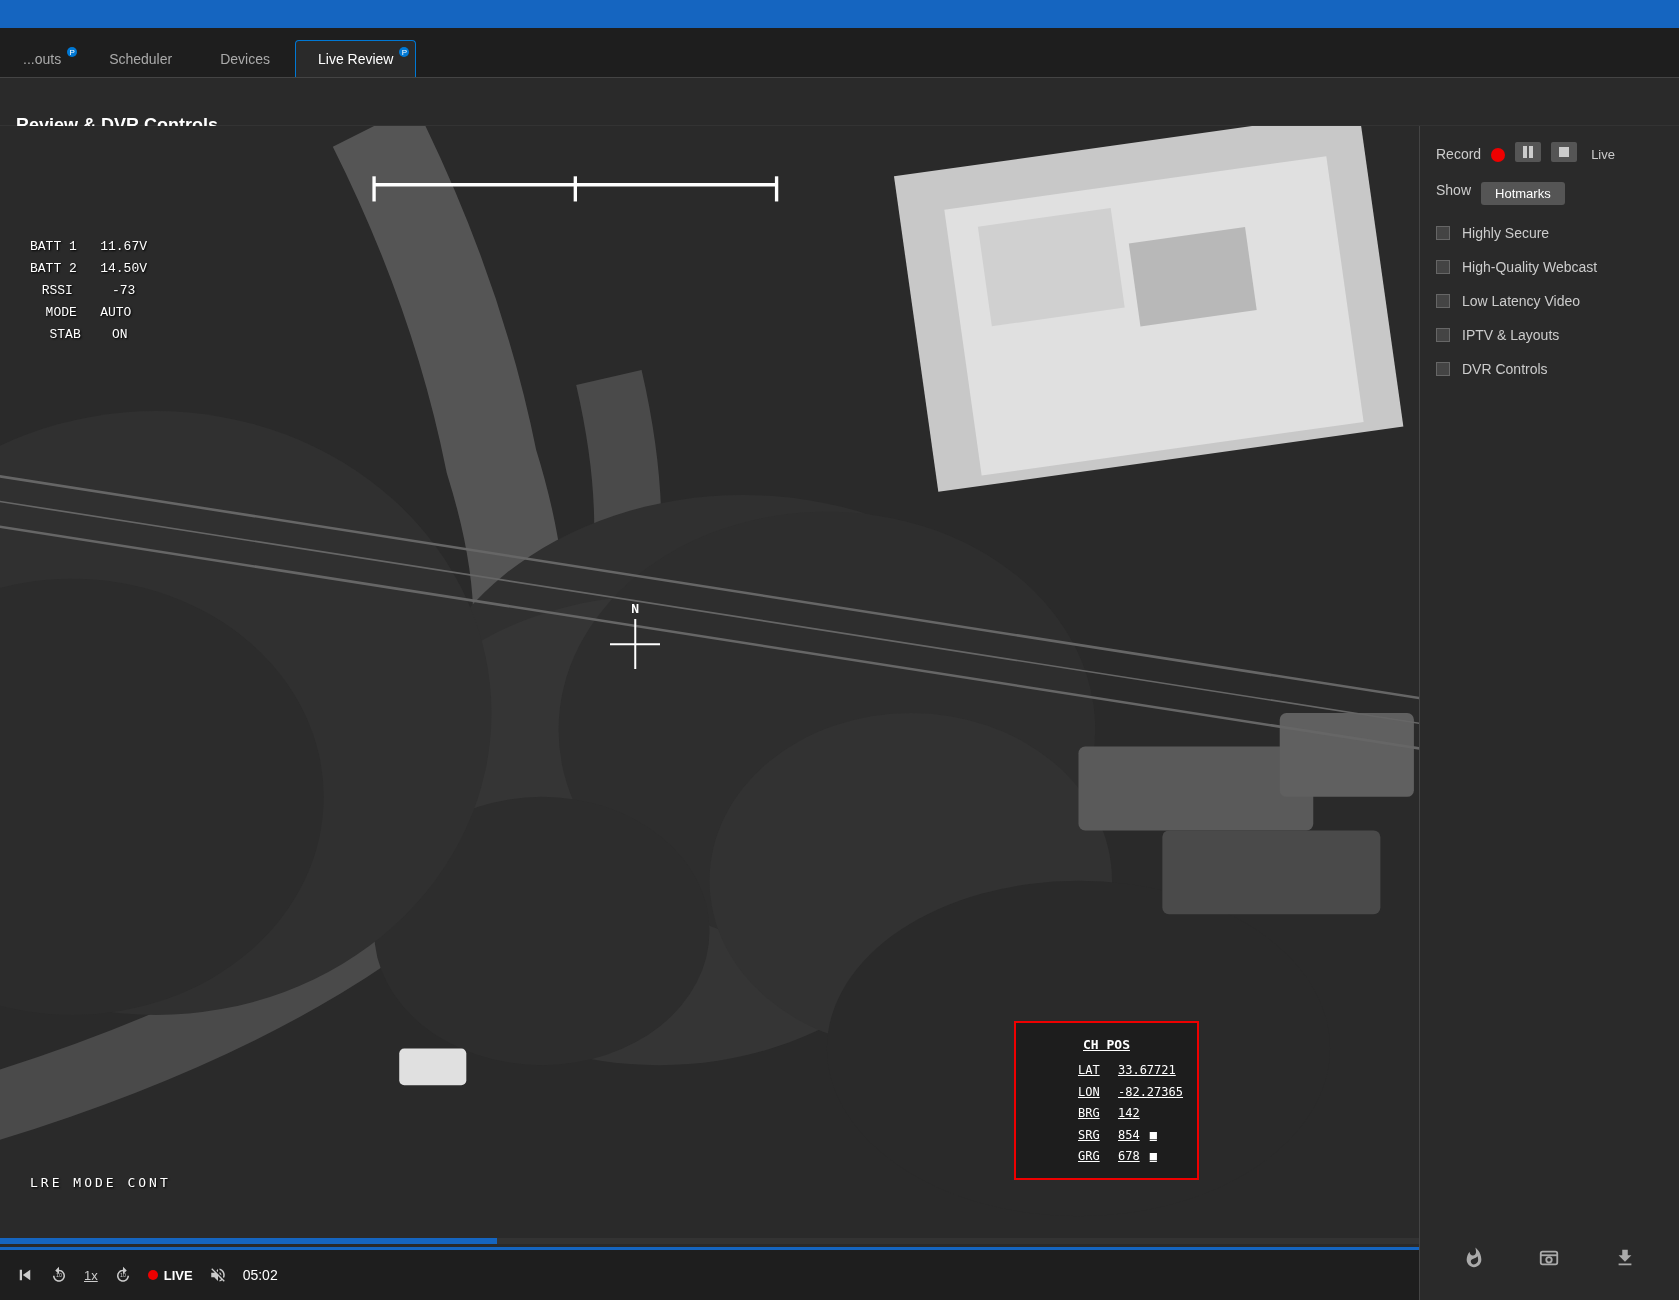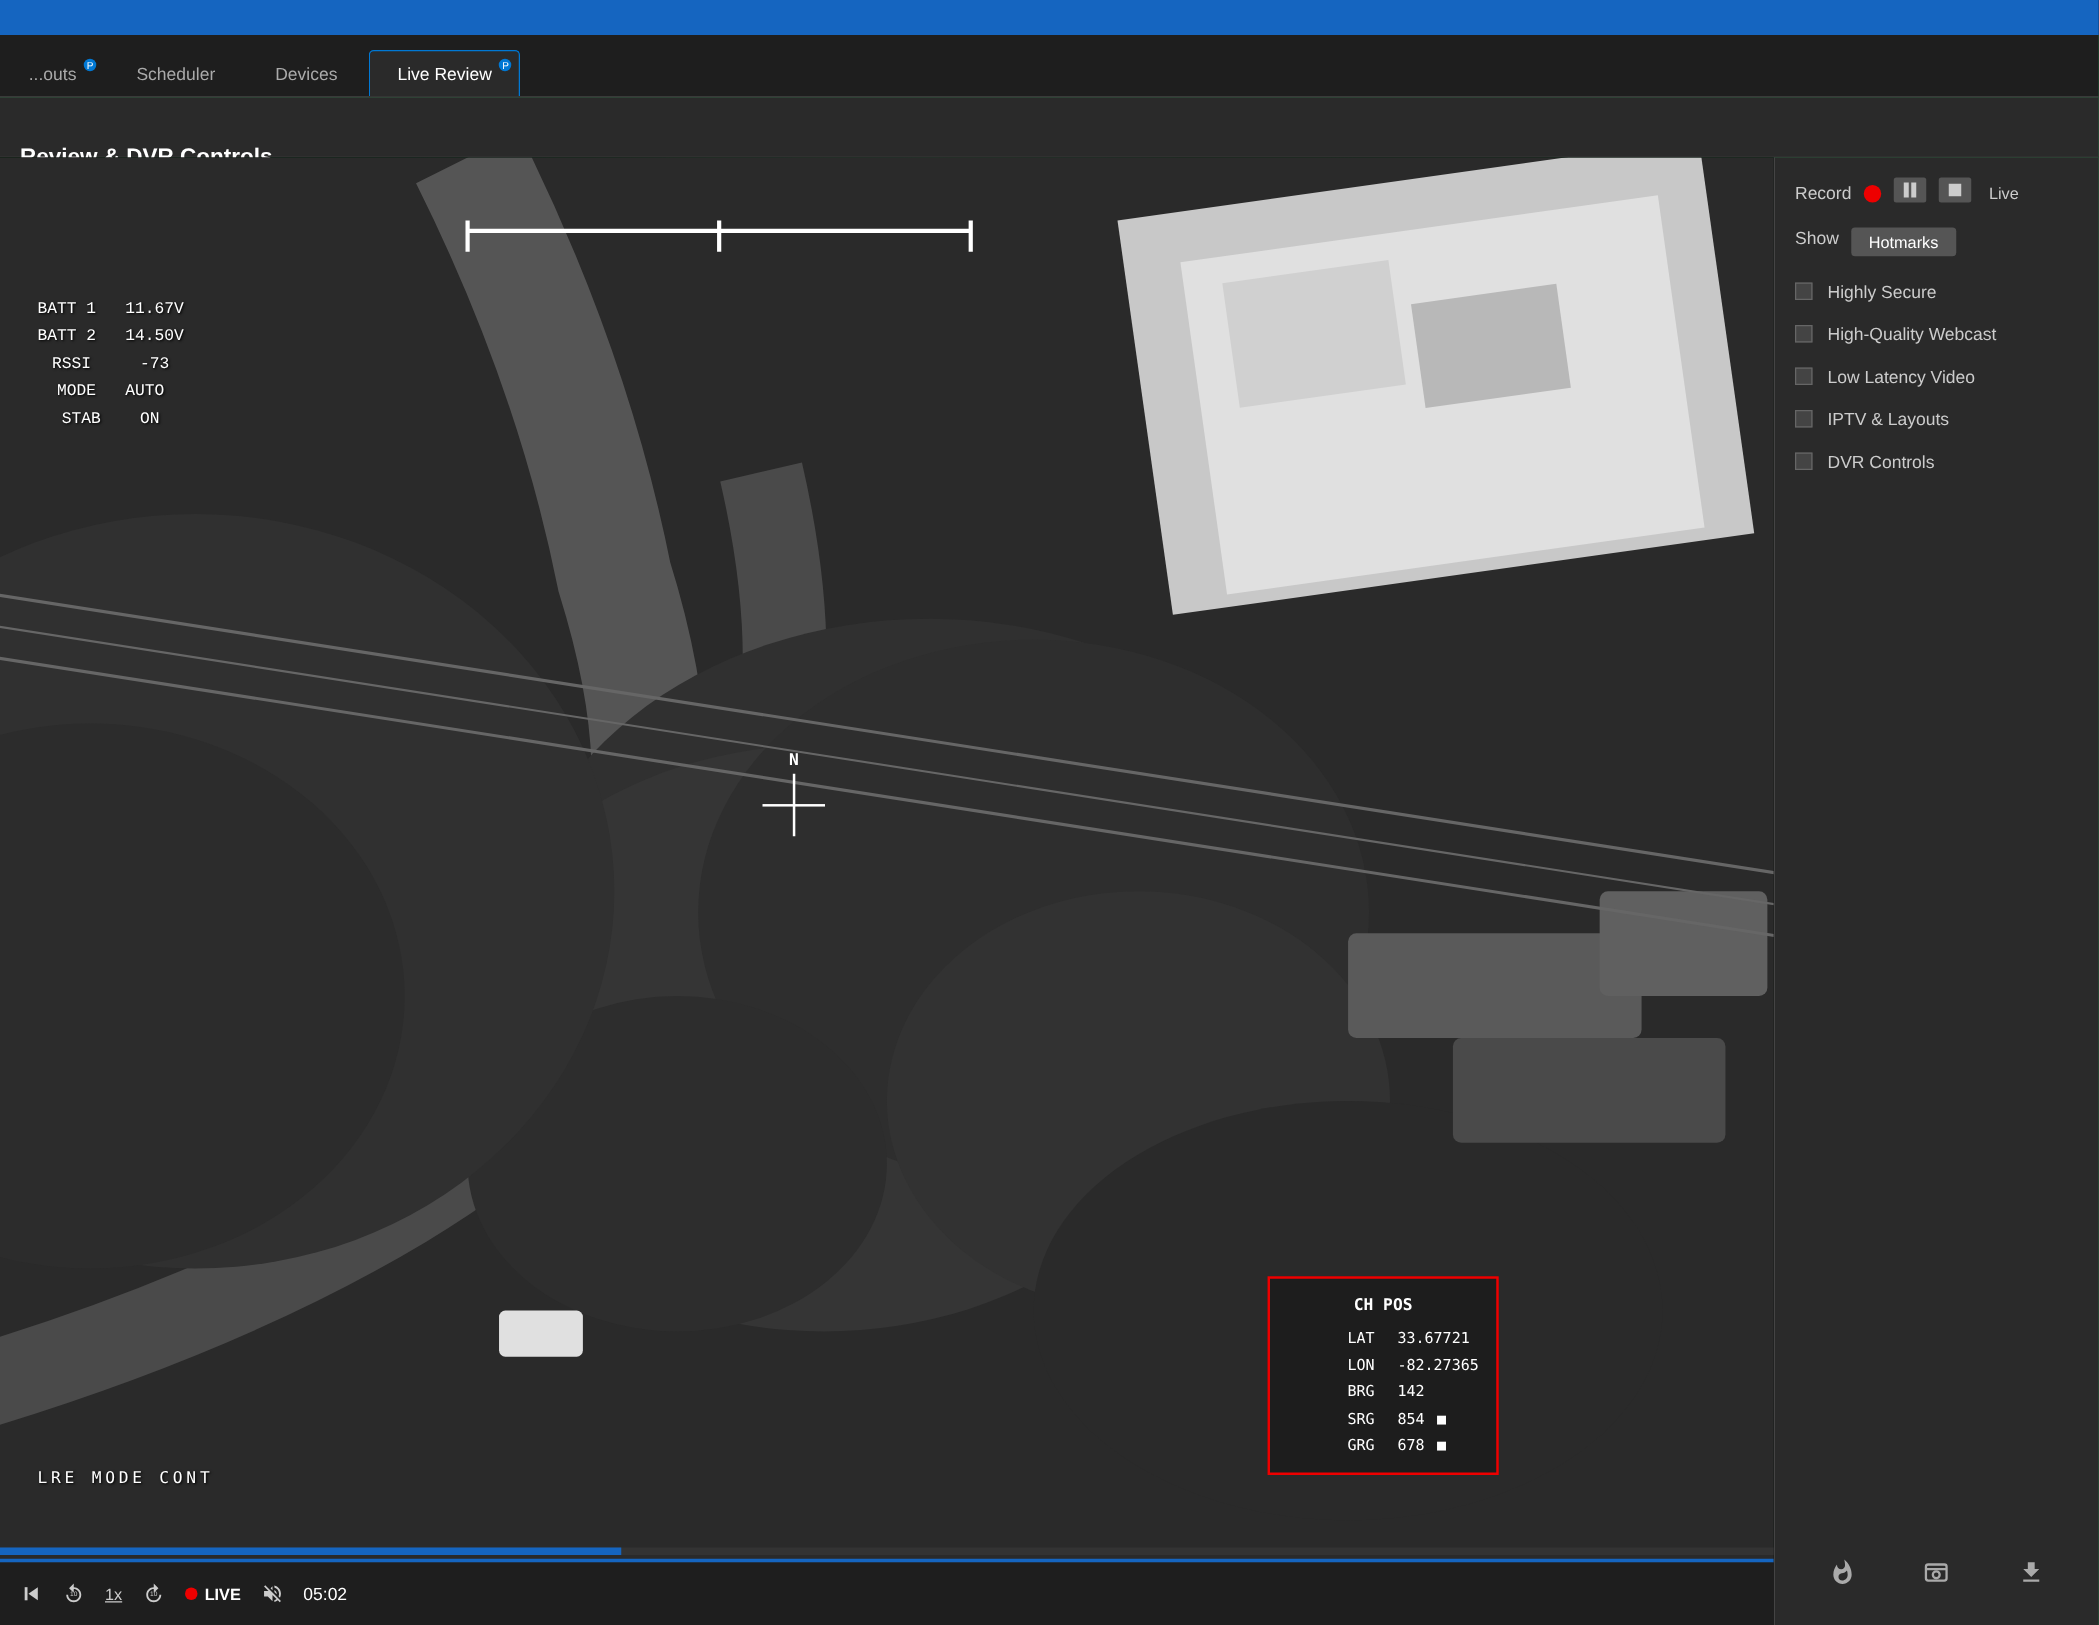--- a/index.html
+++ b/index.html
@@ -29,7 +29,7 @@
       left: 0;
       right: 0;
       bottom: 0;
-      background: #22c55e;
+      background: #f9a8d4;
     }
 
     

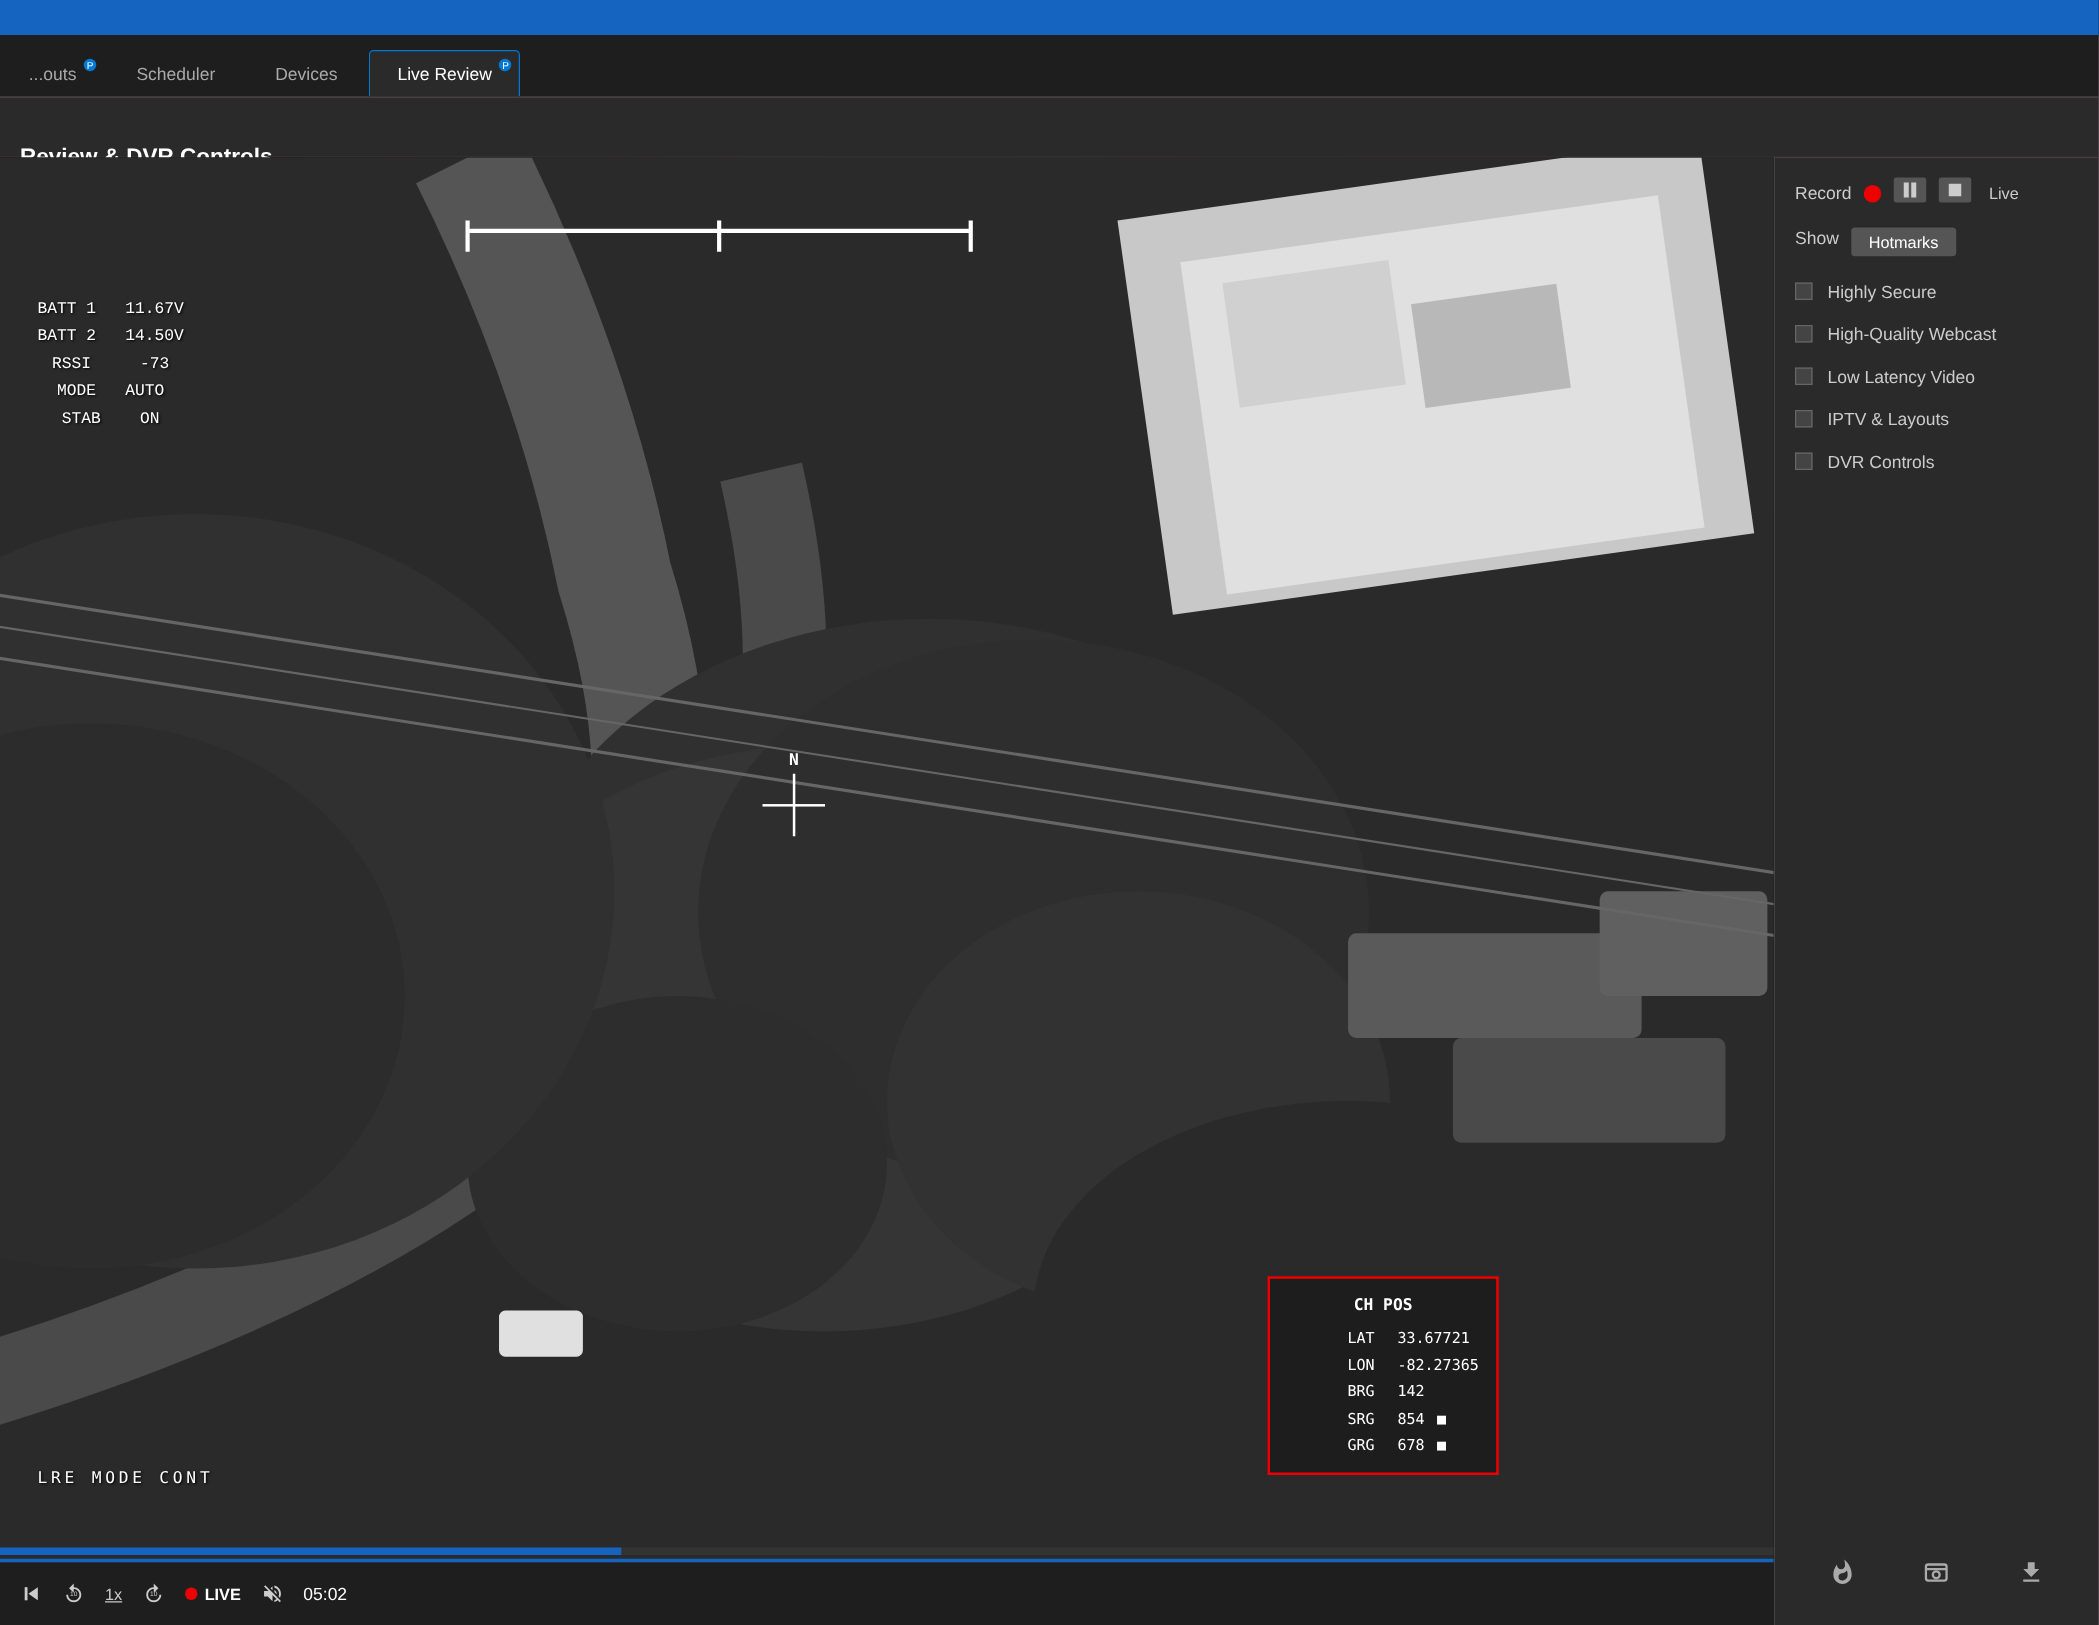--- a/index.html
+++ b/index.html
@@ -165,6 +165,7 @@
       font-size: 12px;
       line-height: 1.8;
       background: rgba(0,0,0,0.3);
+      text-decoration: underline;
     }
 
     .coord-box .coord-title {

